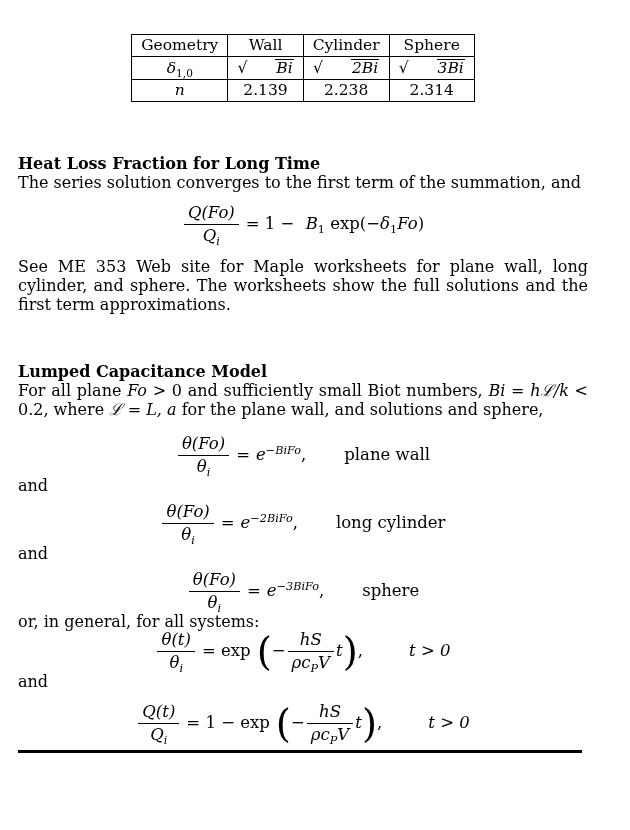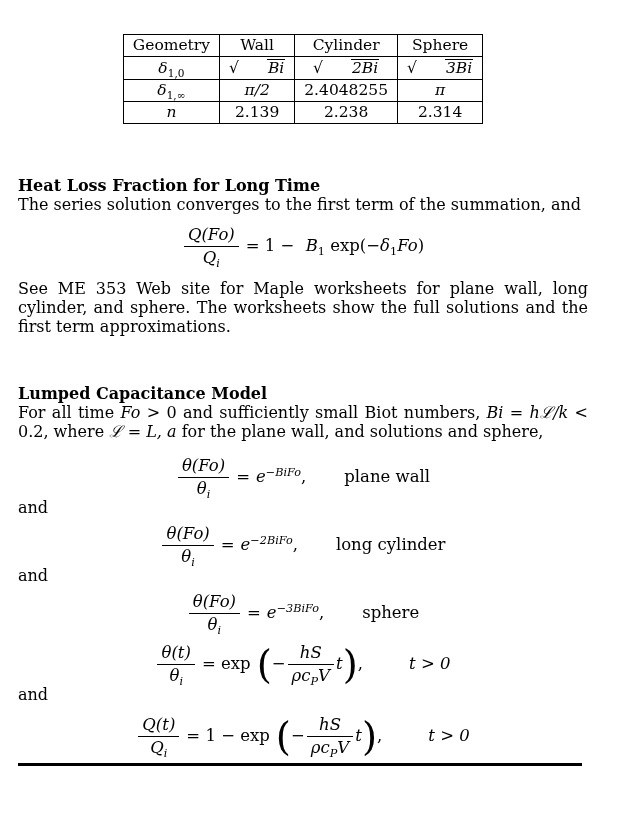--- a/index.html
+++ b/index.html
@@ -77,12 +77,6 @@
       <td><span class="rsym">√</span><span class="radicand">Bi</span></td>
       <td><span class="rsym">√</span><span class="radicand">2Bi</span></td>
       <td><span class="rsym">√</span><span class="radicand">3Bi</span></td>
-    </tr>
-    <tr>
-      <td><span class="mi">δ</span><sub>1,∞</sub></td>
-      <td class="mi">π/2</td>
-      <td>2.4048255</td>
-      <td class="mi">π</td>
     </tr>
     <tr>
       <td class="mi">n</td>

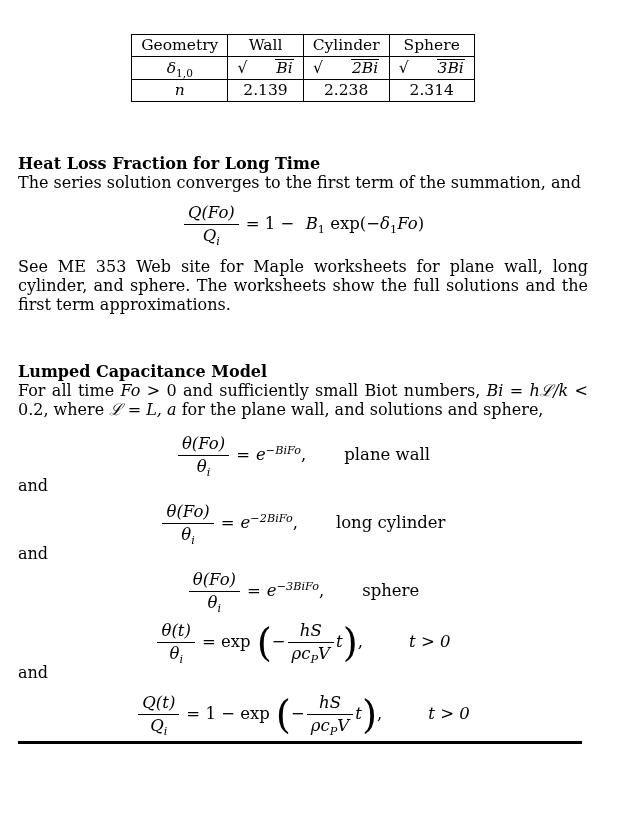--- a/index.html
+++ b/index.html
@@ -101,7 +101,7 @@
   <p class="body">See ME 353 Web site for Maple worksheets for plane wall, long cylinder, and sphere.  The worksheets show the full solutions and the first term approximations.</p>
 
   <h2 class="sec second">Lumped Capacitance Model</h2>
-  <p class="body"><span>For all time </span><span class="mi">Fo</span><span> &gt; 0 and sufficiently small Biot numbers, </span><span class="mi">Bi = hℒ/k</span><span> &lt; 0.2, where </span><span class="mi">ℒ = L, a</span><span> for the plane wall, and solutions and sphere,</span></p>
+  <p class="body"><span>For all plane </span><span class="mi">Fo</span><span> &gt; 0 and sufficiently small Biot numbers, </span><span class="mi">Bi = hℒ/k</span><span> &lt; 0.2, where </span><span class="mi">ℒ = L, a</span><span> for the plane wall, and solutions and sphere,</span></p>
 
   <div class="eq eq-lumped1">
     <span class="frac">

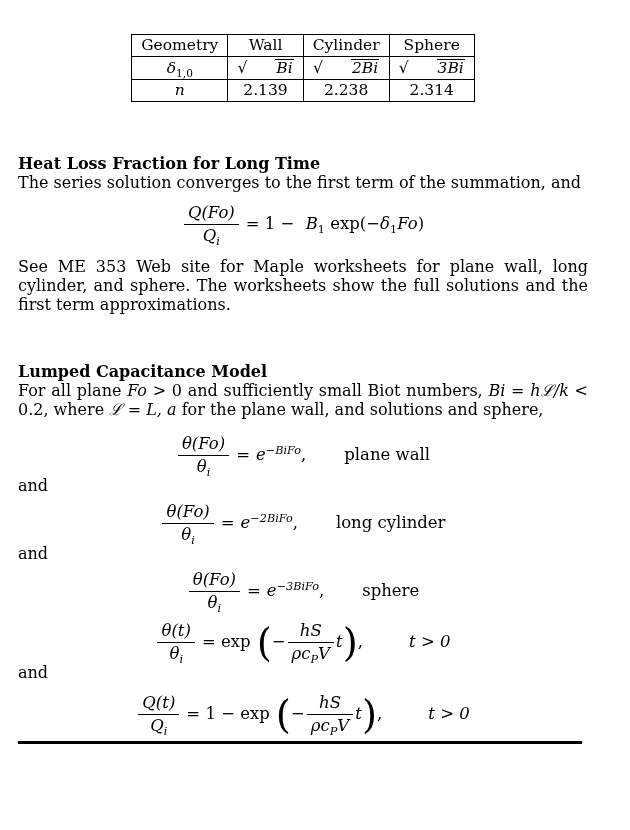--- a/index.html
+++ b/index.html
@@ -131,6 +131,7 @@
     </span><span class="mrel">=</span><span class="mi">e</span><sup class="mi">−3BiFo</sup><span>,</span><span class="eqlabel">sphere</span>
   </div>
 
+  <p class="body general-line">or, in general, for all systems:</p>
 
   <div class="eq eq-big1">
     <span class="frac">

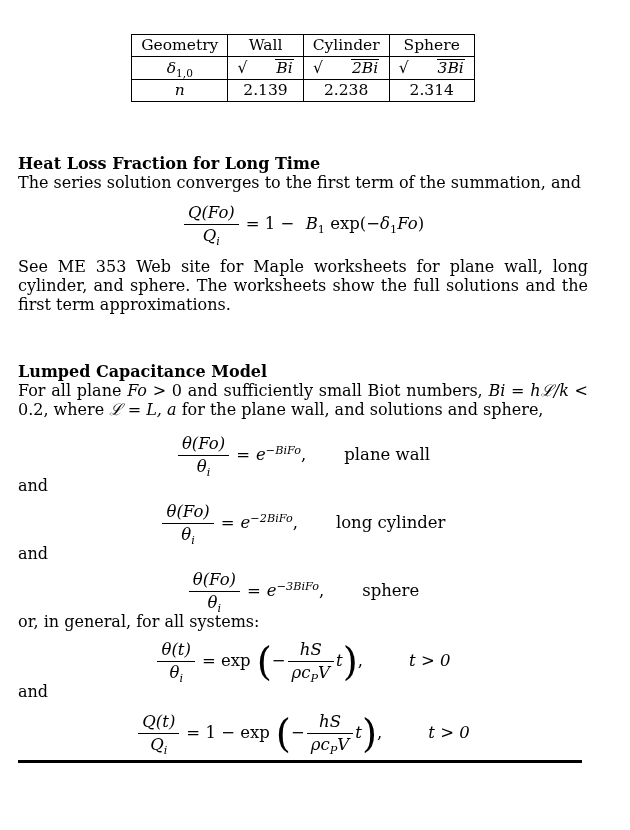--- a/index.html
+++ b/index.html
@@ -38,7 +38,7 @@
   .eq-lumped  { margin-top:8px; }
   .and-line   { margin-top:2px; }
   .general-line { margin-top:4px; }
-  .eq-big1 { margin-top:10px; }
+  .eq-big1 { }
   .eq-big2 { margin-top:12px; }
 
   .frac {

